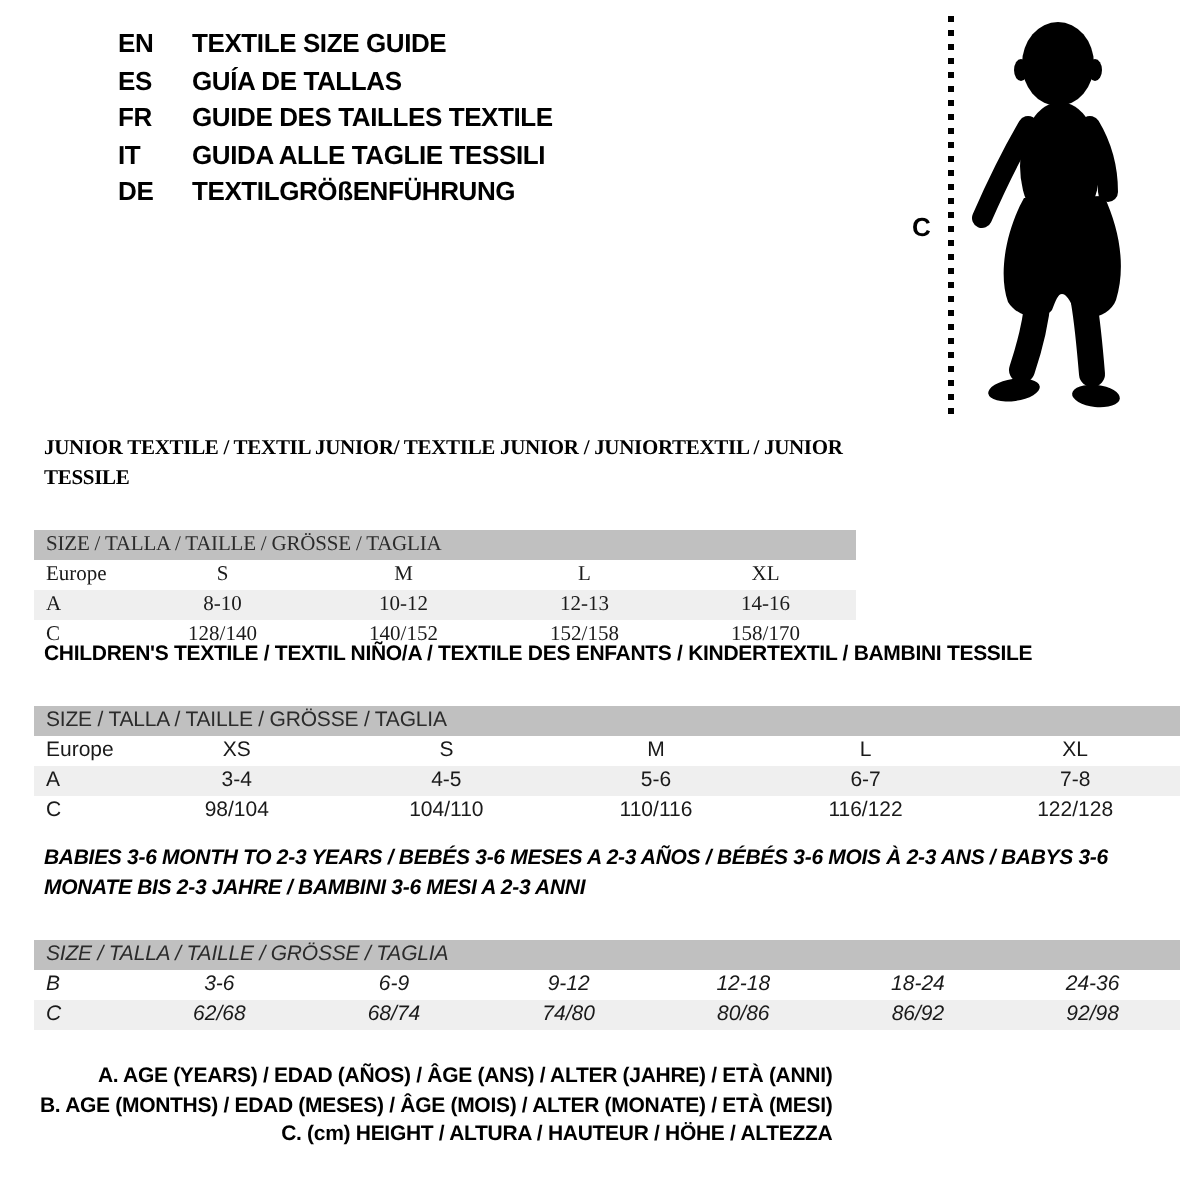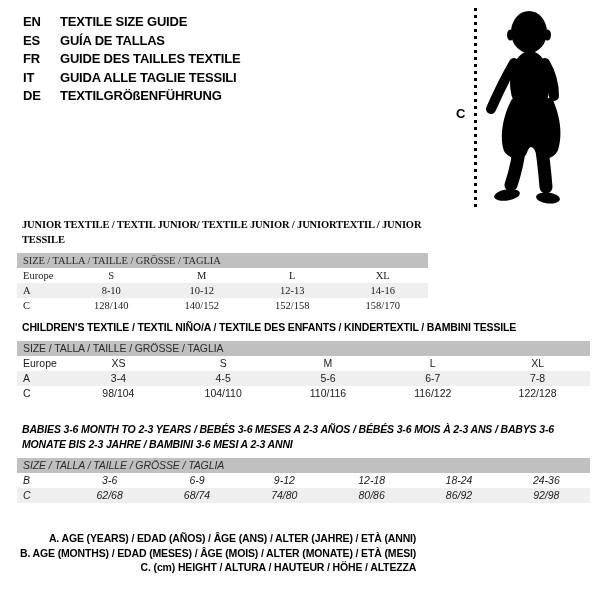--- a/index.html
+++ b/index.html
@@ -25,7 +25,7 @@
     letter-spacing: -0.2px; color: #000;
   }
   .lang-row { display: flex; }
-  .lang-code { width: 37px; }
+  .lang-code { width: 37px; margin-left: 36px; }
 
   
   .meas-line {

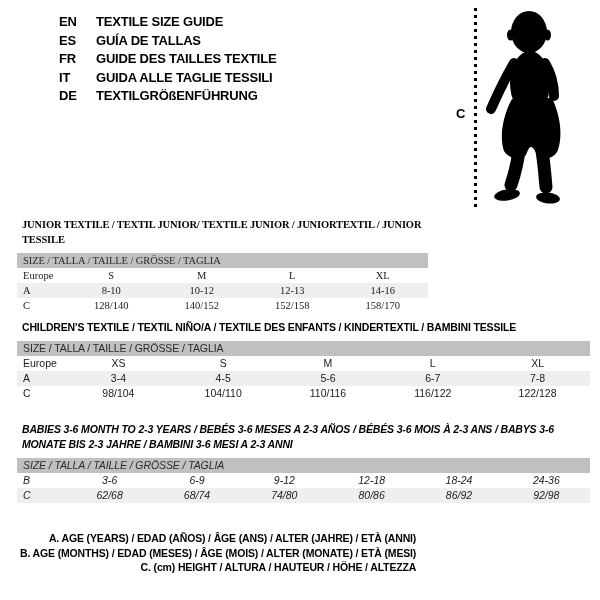--- a/index.html
+++ b/index.html
@@ -48,7 +48,7 @@
     line-height: 15px; letter-spacing: -0.15px; color: #000;
   }
   .band {
-    margin-top: 6px; height: 15px; background: var(--band);
+    margin-top: 18px; height: 15px; background: var(--band);
     font-size: 10.5px; line-height: 15px; padding-left: 6px;
     color: #2b2b2b; letter-spacing: -0.1px;
   }

